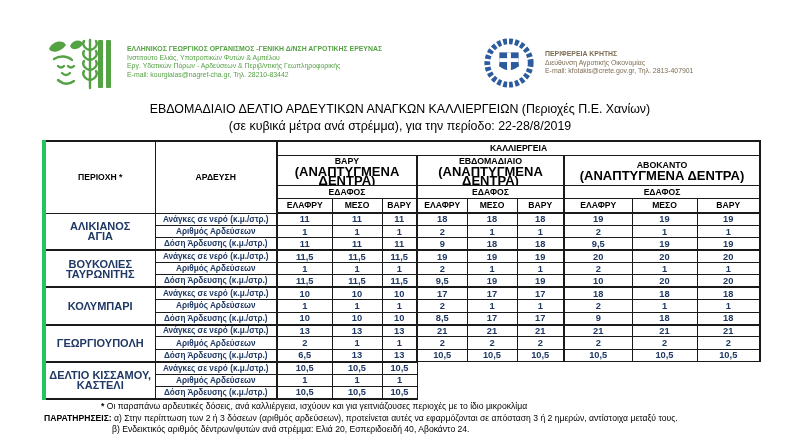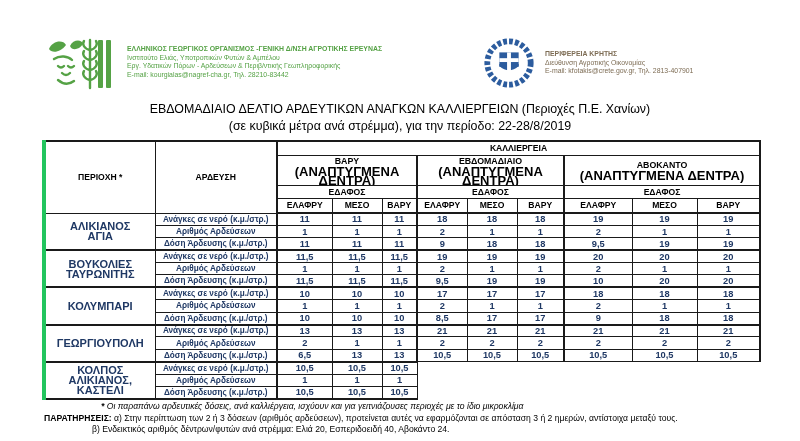--- a/index.html
+++ b/index.html
@@ -333,7 +333,7 @@
 
       <tr class="dr gs">
         <td rowspan="3" class="rgn ol ob">
-          <span>ΚΟΛΠΟΣ  ΑΛΙΚΙΑΝΟΣ,</span>
+          <span>ΔΕΛΤΙΟ  ΚΙΣΣΑΜΟΥ,</span>
           <span>ΚΑΣΤΕΛΙ</span>
         </td>
         <td class="lbl">Ανάγκες σε νερό (κ.μ./στρ.)</td>

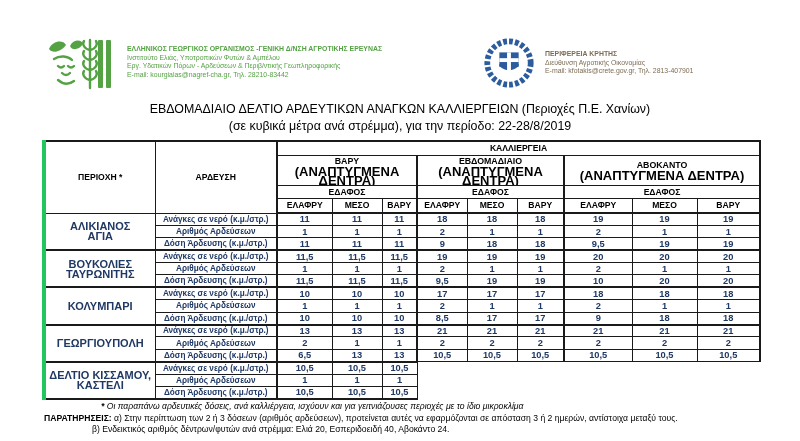--- a/index.html
+++ b/index.html
@@ -47,7 +47,7 @@
 
   
   .notes{position:absolute;top:401px;left:44px;width:716px;font-size:8.6px;color:#000;line-height:11.6px}
-  .note-ast{margin-left:57px;font-style:italic}
+  .note-ast{margin-left:57px;}
   .note-ast .star{font-weight:bold}
   .note-a .rl{font-weight:bold}
   .note-b{margin-left:48px}

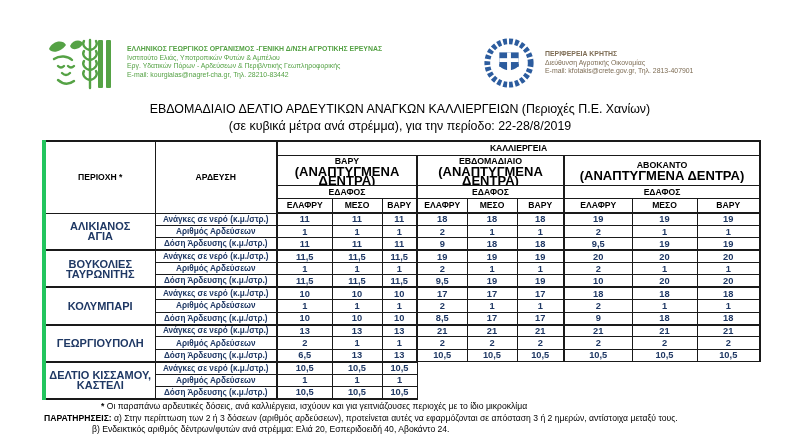--- a/index.html
+++ b/index.html
@@ -50,7 +50,7 @@
   .note-ast{margin-left:57px;}
   .note-ast .star{font-weight:bold}
   .note-a .rl{font-weight:bold}
-  .note-b{margin-left:48px}
+  .note-b{margin-left:68px}
 </style>
 </head>
 <body>

